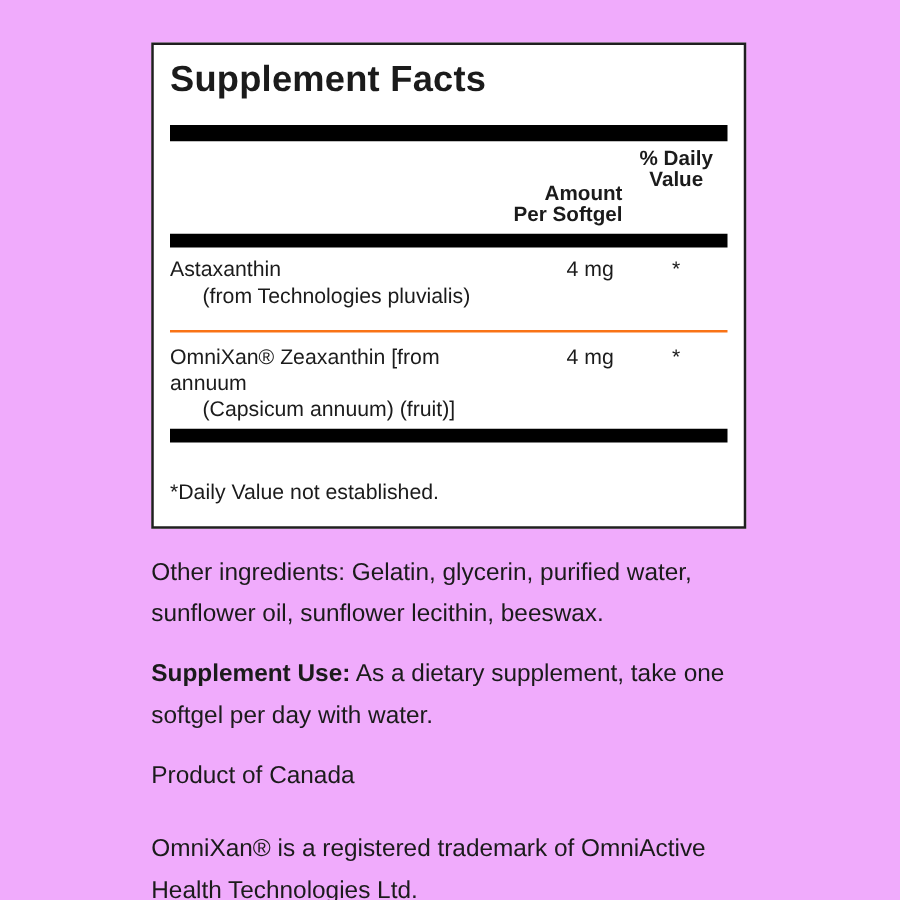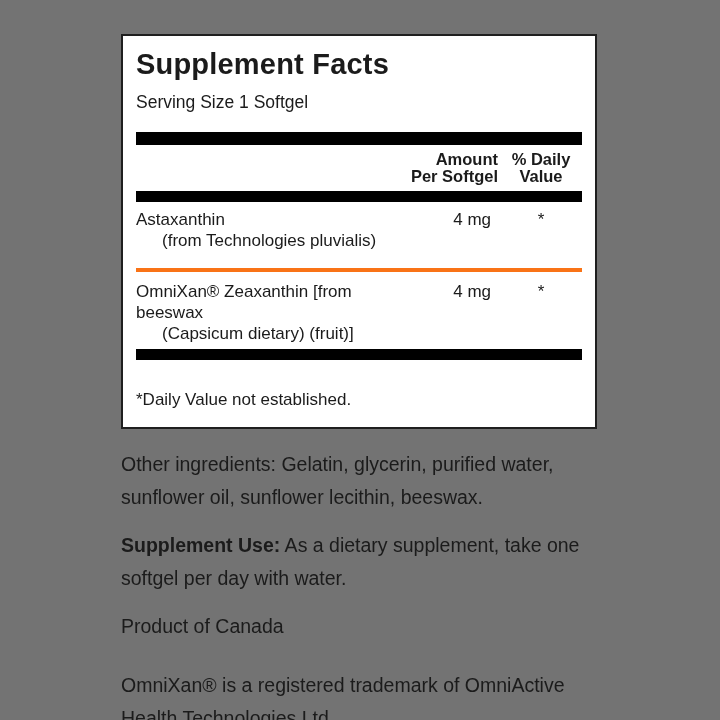--- a/index.html
+++ b/index.html
@@ -13,7 +13,7 @@
   .canvas {
     position: relative;
     width: 720px; height: 720px;
-    background: #737373;
+    background: #f0abfc;
   }
   .content {
     position: absolute;

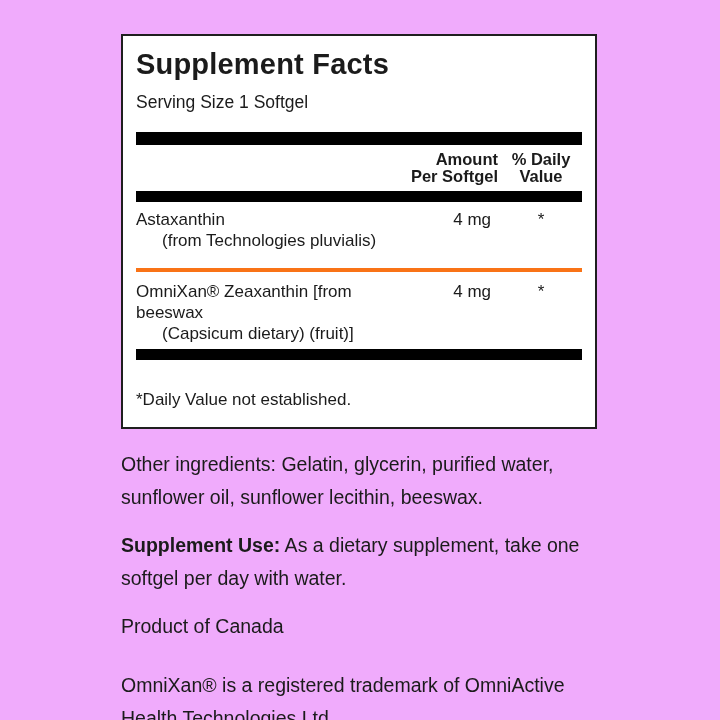--- a/index.html
+++ b/index.html
@@ -112,7 +112,6 @@
 
     <div class="sf-box">
       <div class="sf-title">Supplement Facts</div>
-      <div class="sf-serving">Serving Size 1 Softgel</div>
 
       <div class="bar-thick"></div>
 

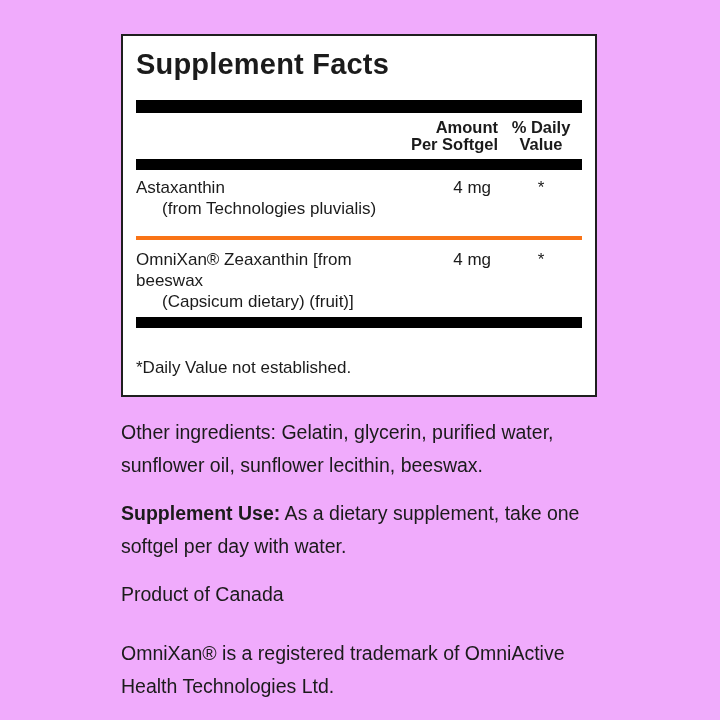--- a/index.html
+++ b/index.html
@@ -59,7 +59,7 @@
     font-weight: bold;
     line-height: 17.5px;
   }
-  .col-amount { width: 112px; text-align: right; padding-right: 2px; }
+  .col-amount { width: 112px; text-align: right; padding-right: 2px; margin-top: 28px; }
   .col-dv { width: 82px; text-align: center; }
   .sf-row {
     display: flex;

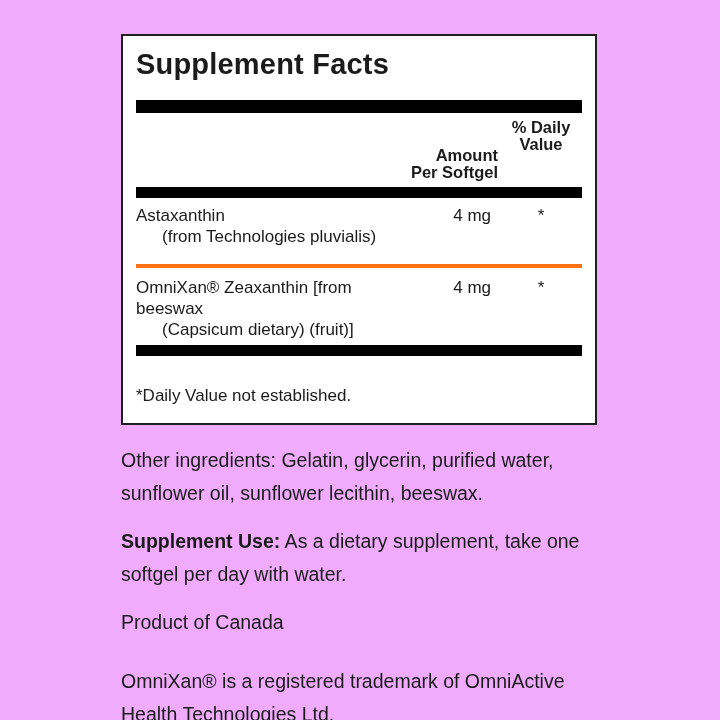--- a/index.html
+++ b/index.html
@@ -67,7 +67,7 @@
     padding: 7px 0 6px 0;
   }
   .sf-row.first { padding-bottom: 17px; }
-  .sf-row.second { border-top: 4px solid #f97316; padding-top: 9px; padding-bottom: 5px; }
+  .sf-row.second { border-top: 2px solid #f97316; padding-top: 9px; padding-bottom: 5px; }
   .sf-row .name {
     flex: 1;
     font-size: 17px;

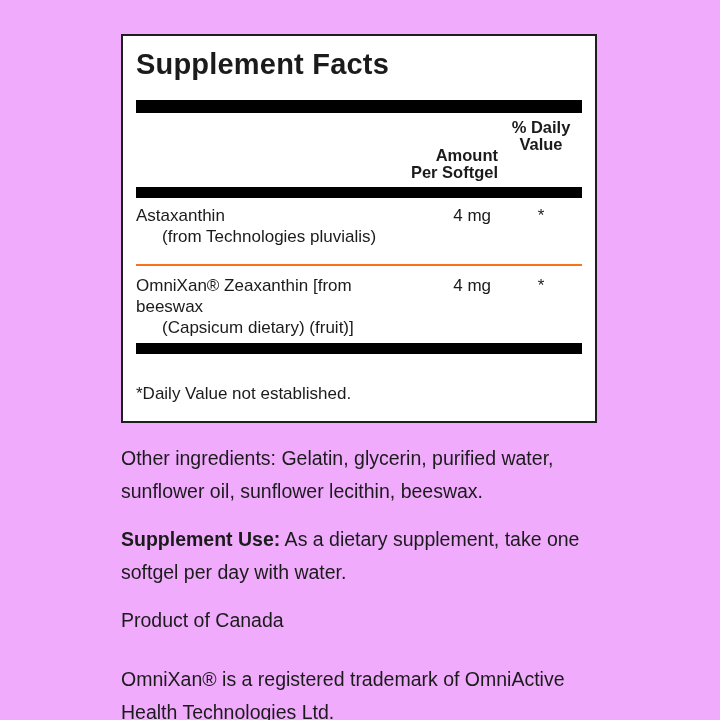--- a/index.html
+++ b/index.html
@@ -140,7 +140,7 @@
       <div class="sf-row second">
         <div class="name">
           <span class="line">OmniXan® Zeaxanthin [from</span>
-          <span class="line">beeswax</span>
+          <span class="line">annuum</span>
           <span class="line indent">(Capsicum dietary) (fruit)]</span>
         </div>
         <div class="amount">4 mg</div>

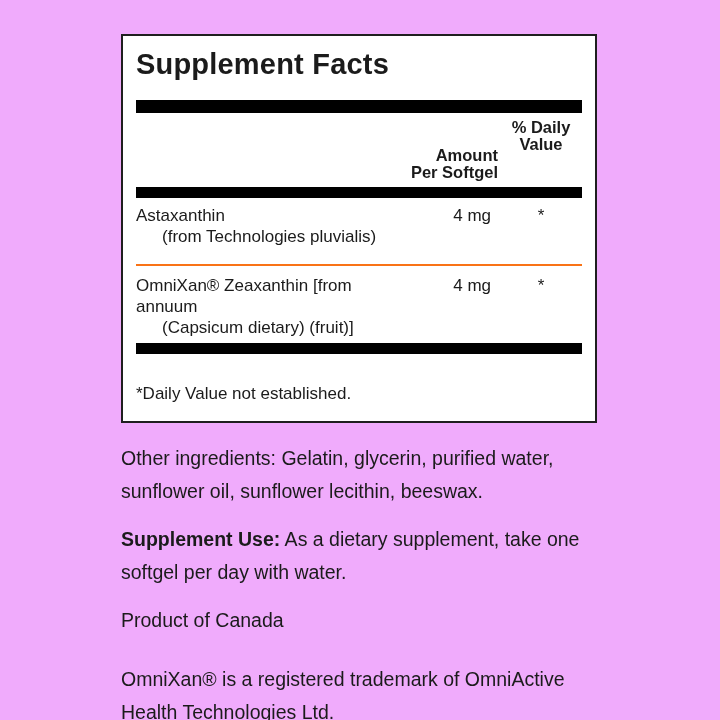--- a/index.html
+++ b/index.html
@@ -141,7 +141,7 @@
         <div class="name">
           <span class="line">OmniXan® Zeaxanthin [from</span>
           <span class="line">annuum</span>
-          <span class="line indent">(Capsicum dietary) (fruit)]</span>
+          <span class="line indent">(Capsicum annuum) (fruit)]</span>
         </div>
         <div class="amount">4 mg</div>
         <div class="dv">*</div>

